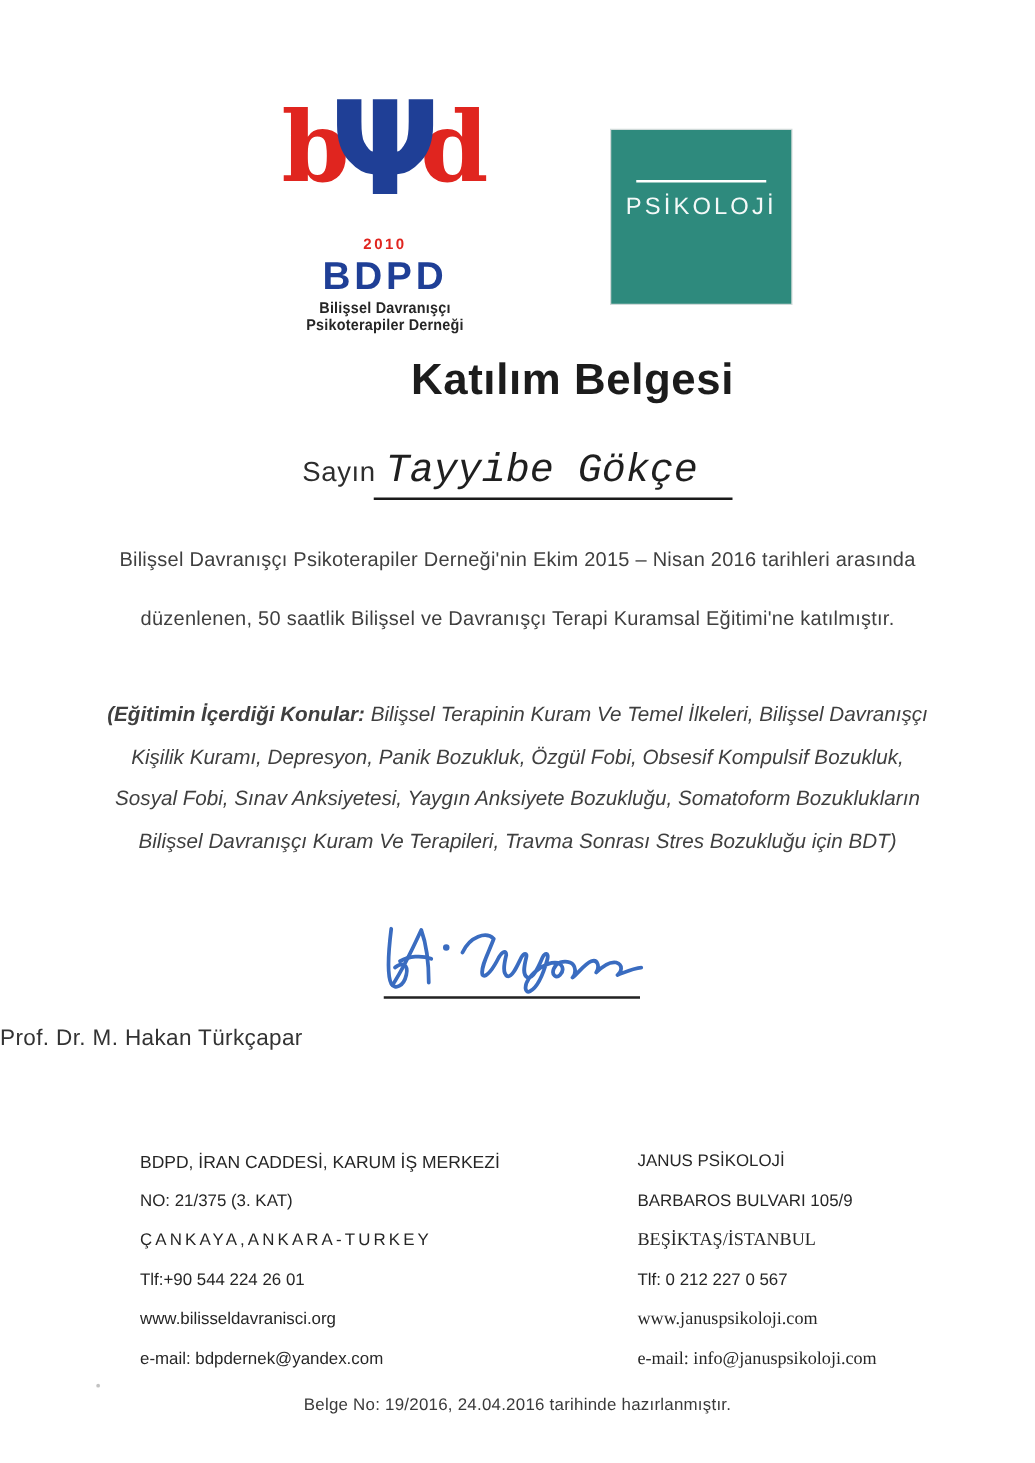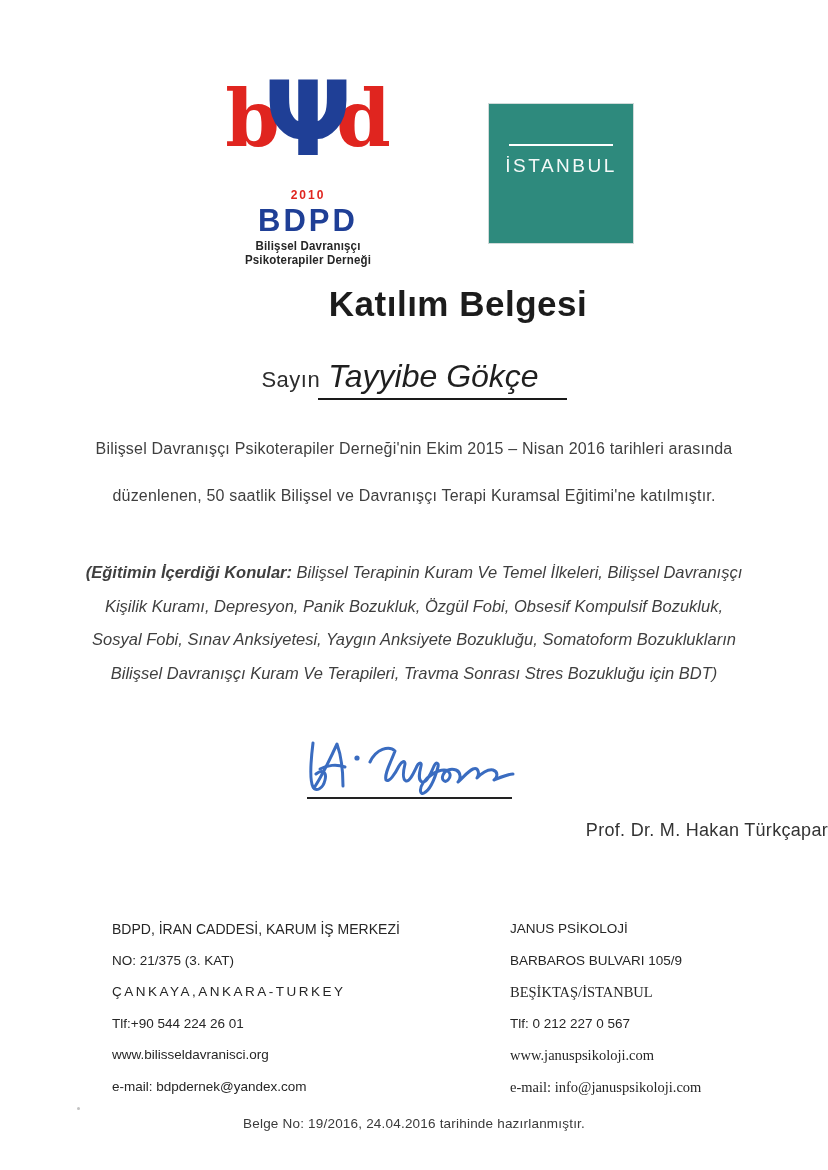--- a/index.html
+++ b/index.html
@@ -183,7 +183,7 @@
 
   <div class="janus-logo">
     <div class="janus-divider"></div>
-    <div class="janus-line2">İSTANBUL</div>
+    <div class="janus-line2">PSİKOLOJİ</div>
   </div>
 
   <div class="cert-title">Katılım Belgesi</div>

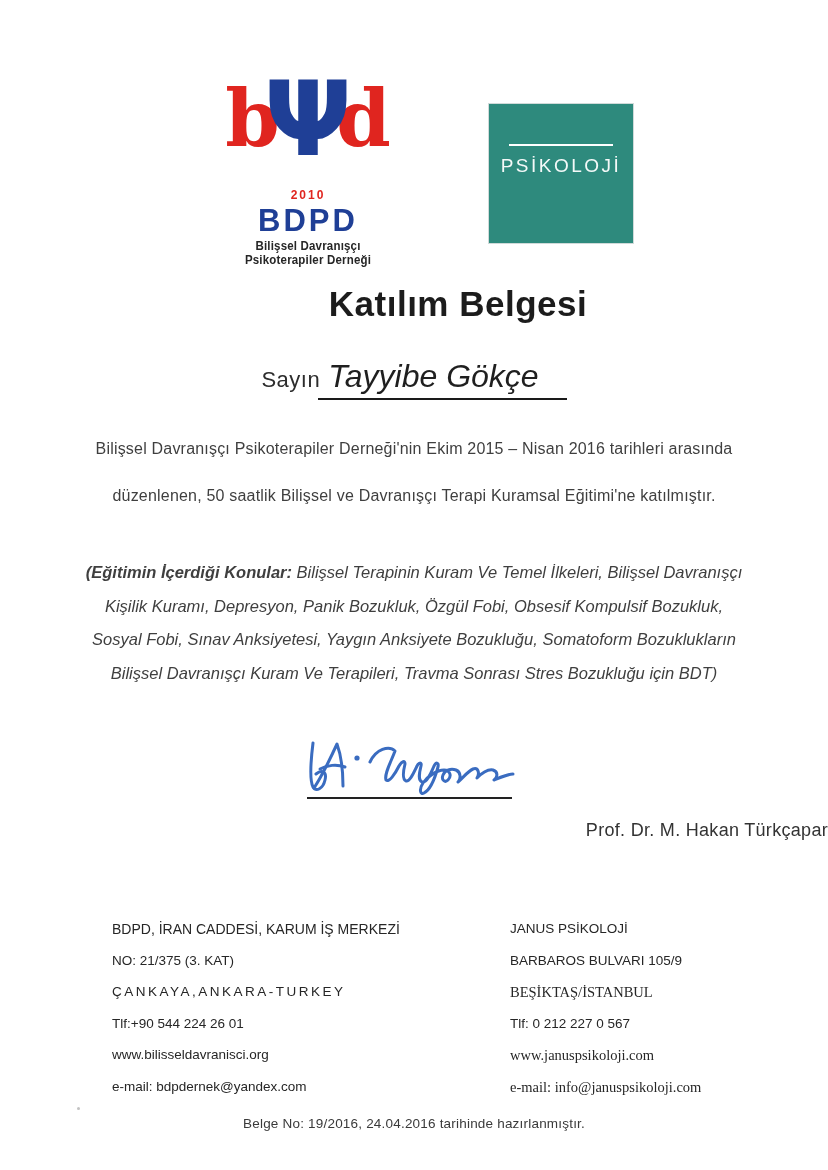--- a/index.html
+++ b/index.html
@@ -95,7 +95,7 @@
   }
   .recipient-name{
     display:inline-block;
-    font-family:Liberation Sans, sans-serif;font-style:italic;
+    font-family:Liberation Mono, monospace;font-style:italic;
     font-size:32px;color:#1f1f1f;
     border-bottom:2.5px solid #1a1a1a;
     padding:0 28px 3px 10px;

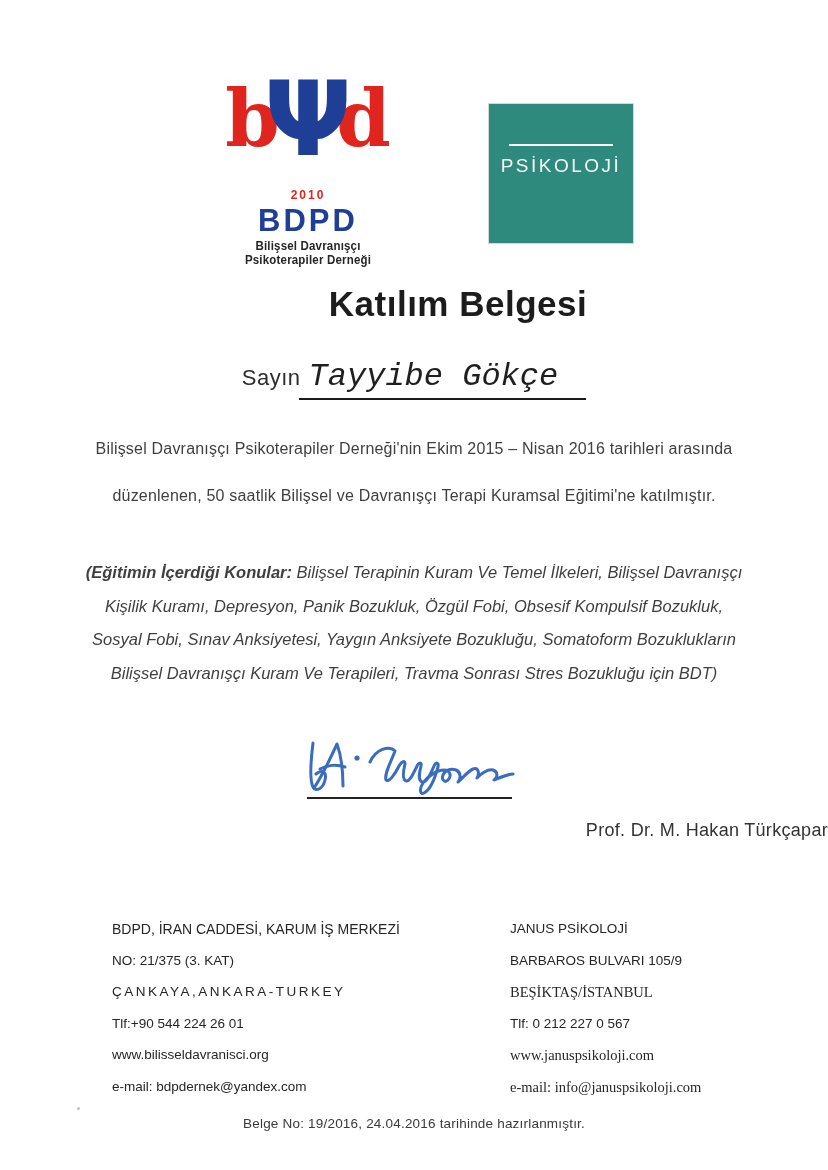--- a/index.html
+++ b/index.html
@@ -131,7 +131,7 @@
     background:#222;
   }
   .signer-name{
-    position:absolute;top:820px;left:0;width:100%;text-align:right;
+    position:absolute;top:820px;left:0;width:100%;text-align:left;
     font-size:18px;color:#333;letter-spacing:0.3px;
   }
   .signer-title{

